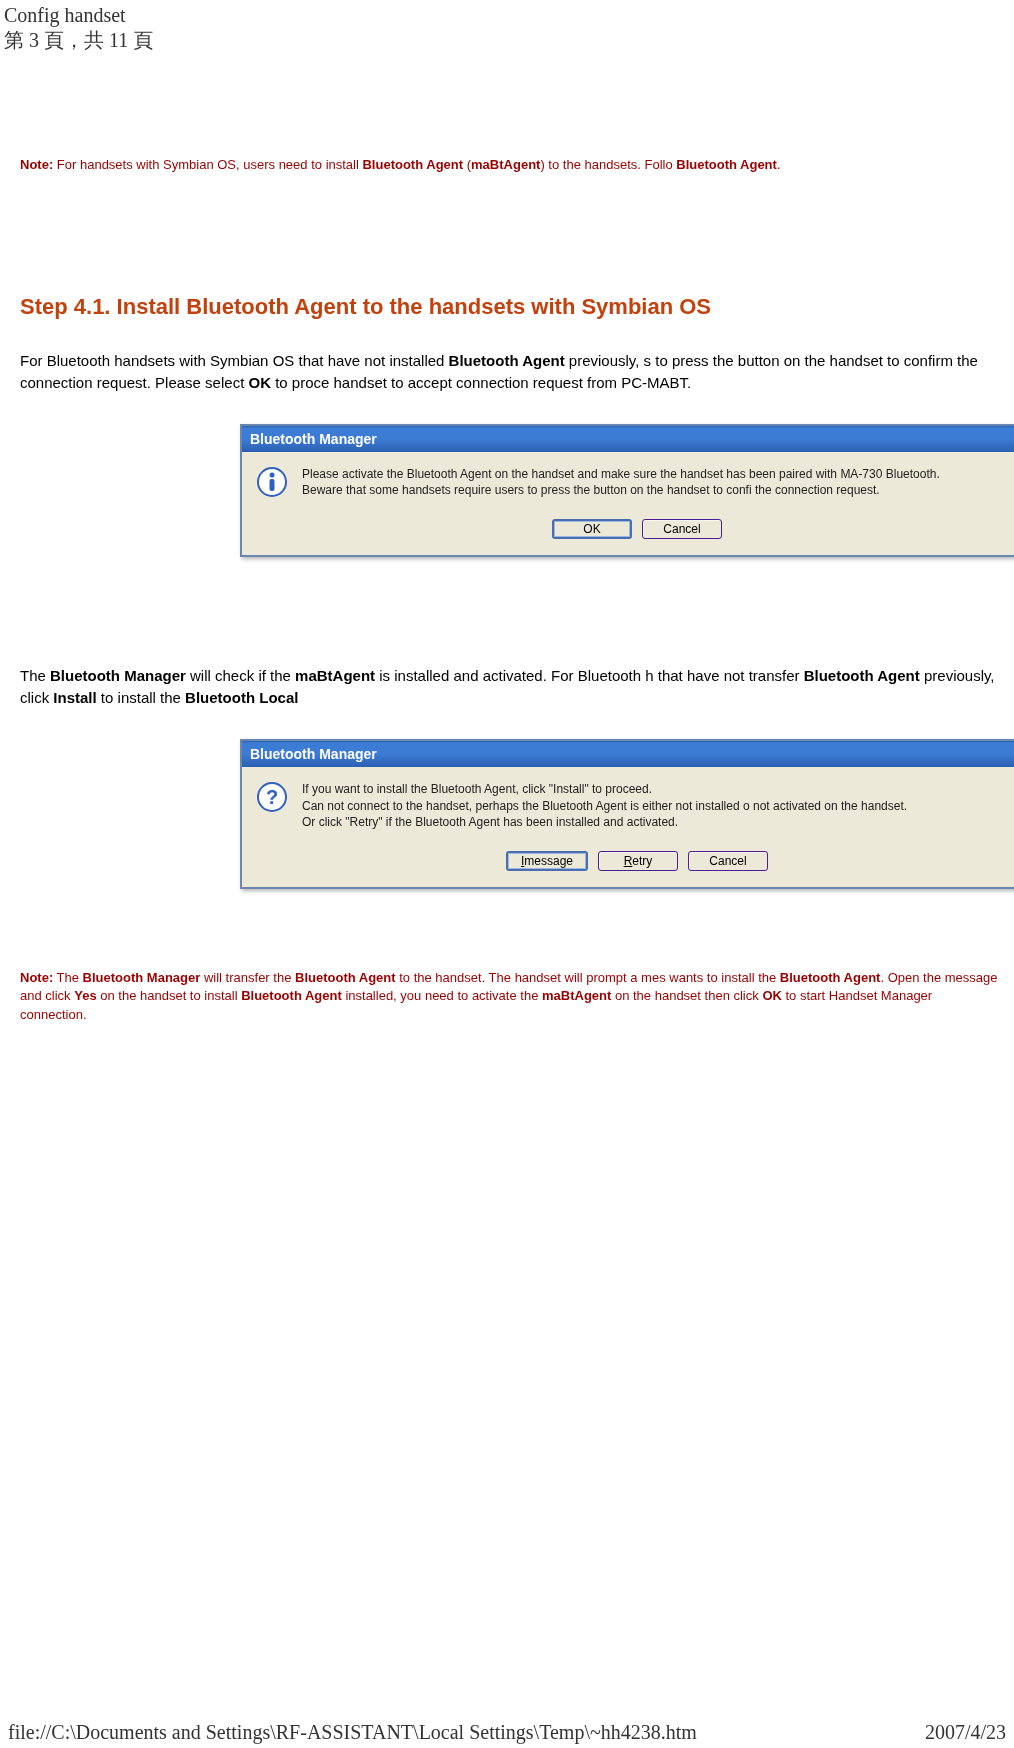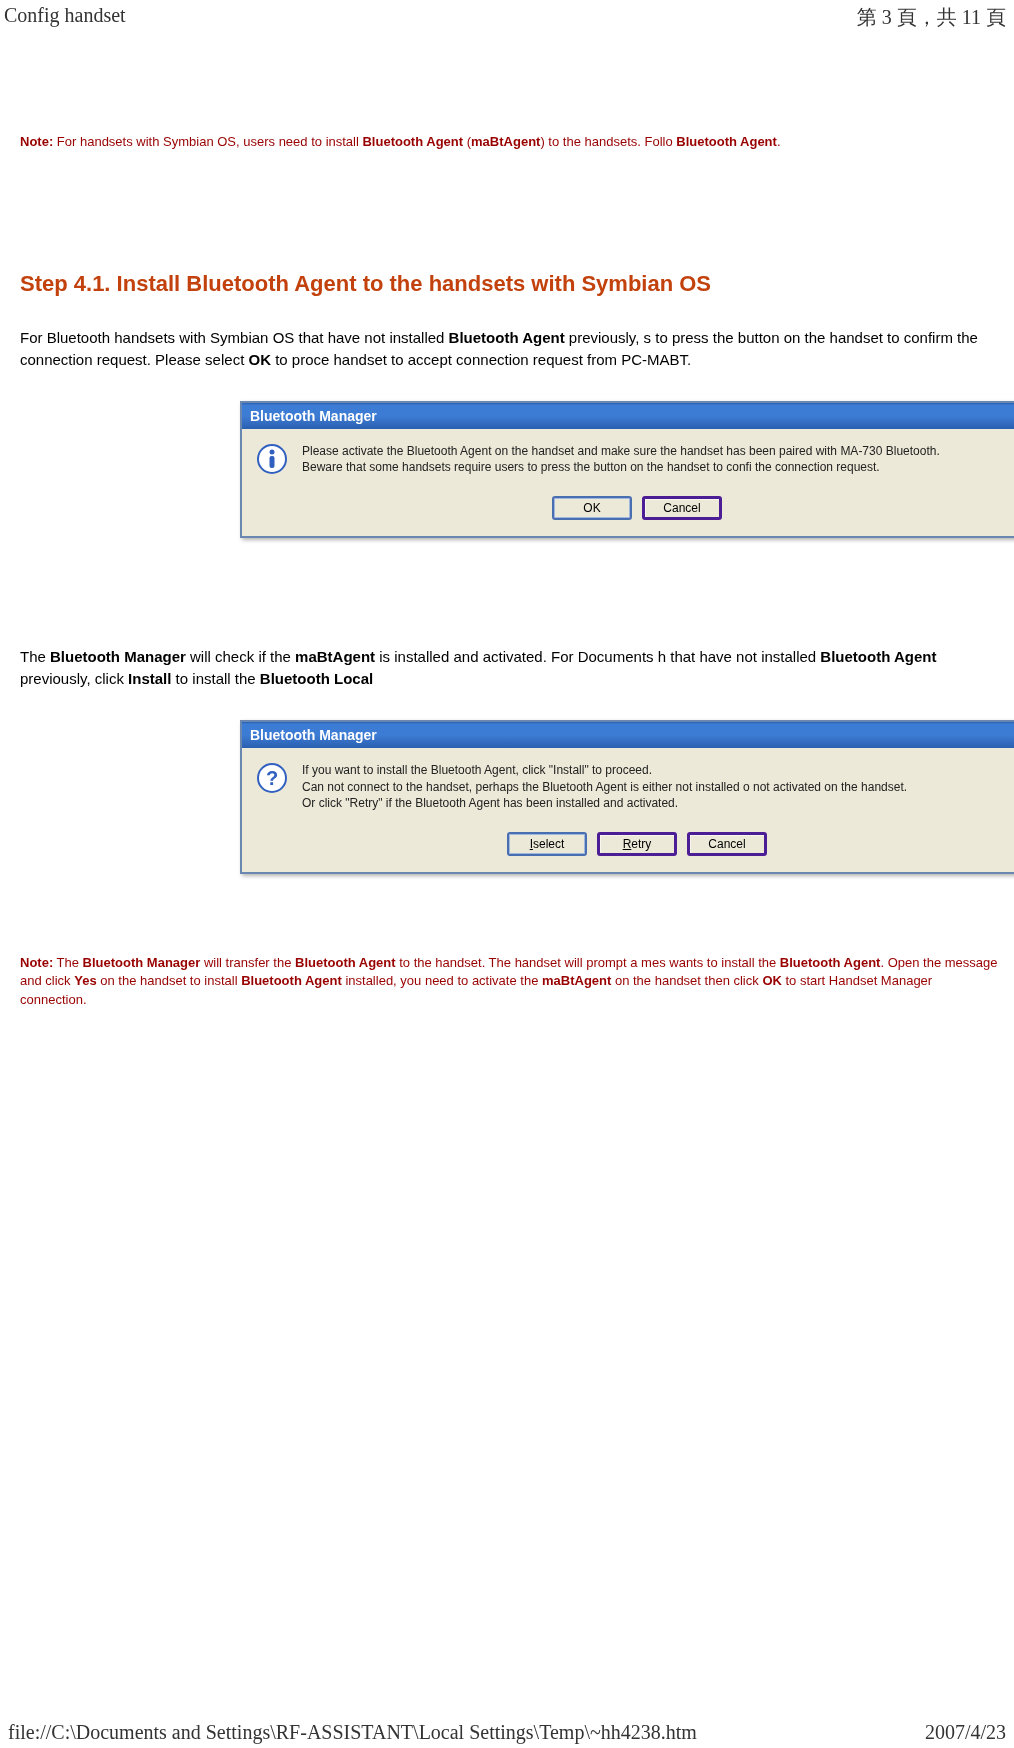--- a/index.html
+++ b/index.html
@@ -18,6 +18,7 @@
       font-family: "Times New Roman", serif;
       font-size: 20px;
       color: #333;
+      flex-direction: column;
     }
     .content {
       padding: 8px 12px 8px 12px;

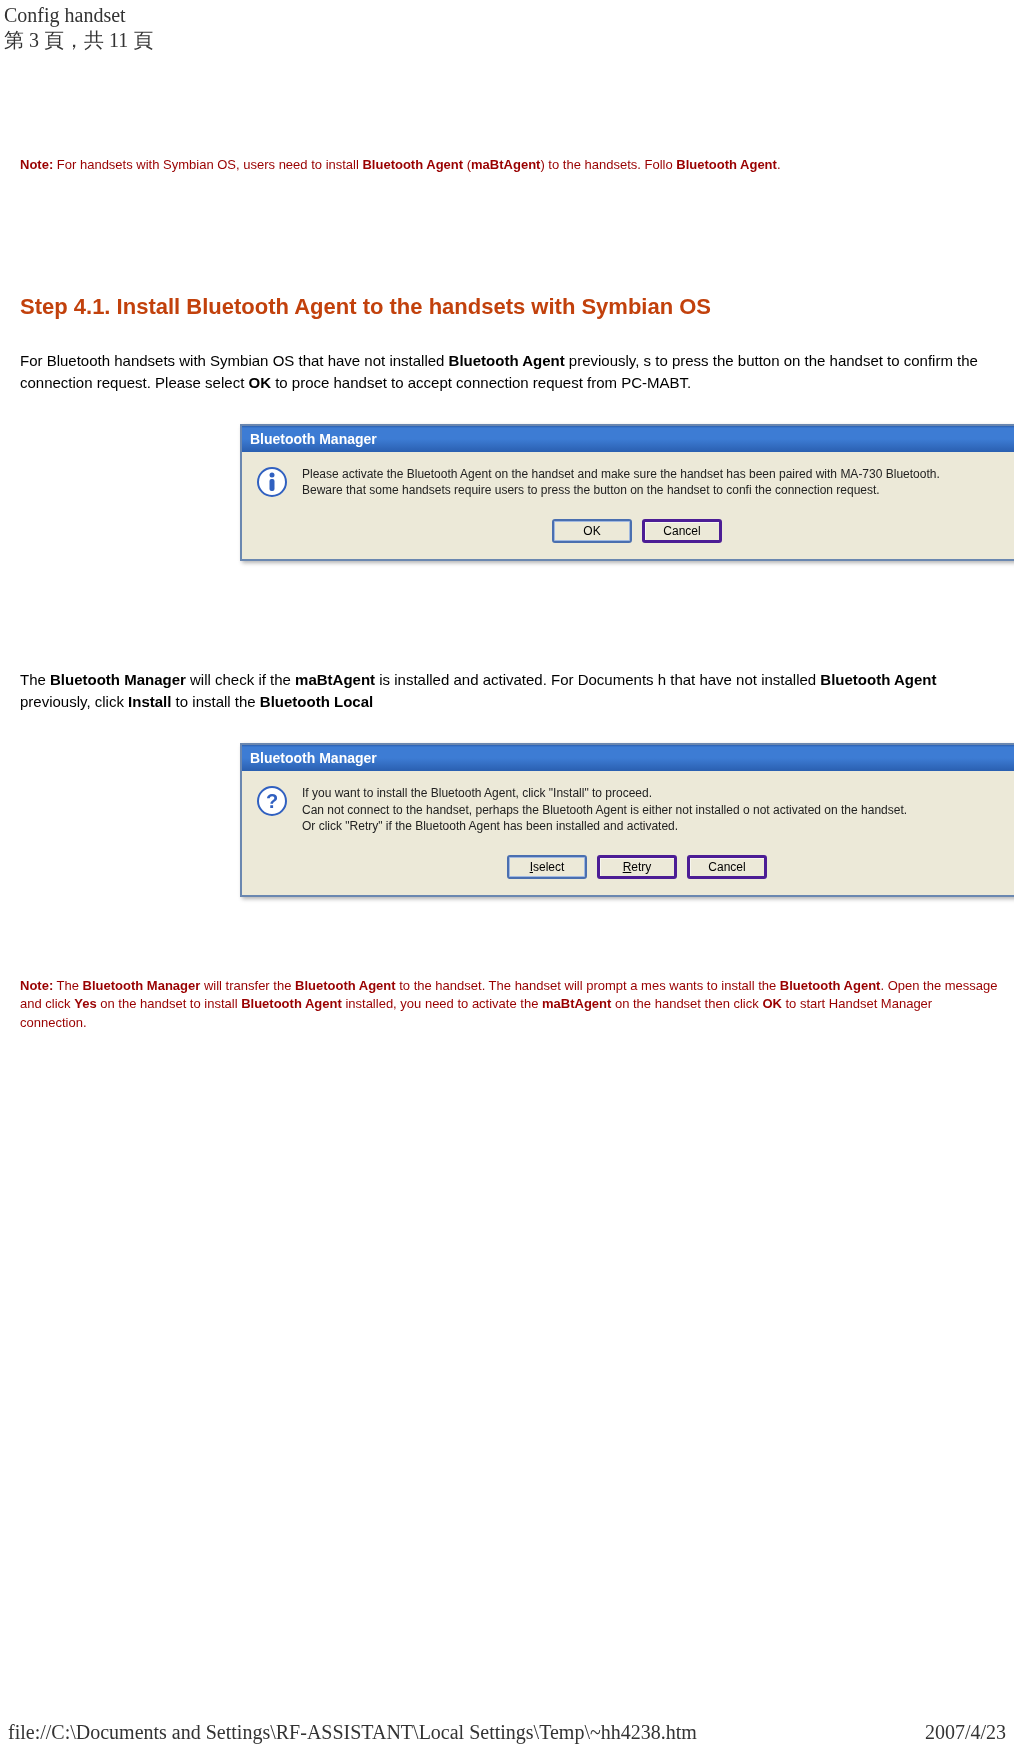--- a/index.html
+++ b/index.html
@@ -91,7 +91,7 @@
       font-size: 12px;
       font-family: Tahoma, sans-serif;
       background: #ece9d8;
-      border: 3px solid #4c1d95;
+      border: 1px solid #4c1d95;
       border-radius: 3px;
       box-shadow: 1px 1px 0 rgba(255,255,255,0.6) inset;
     }

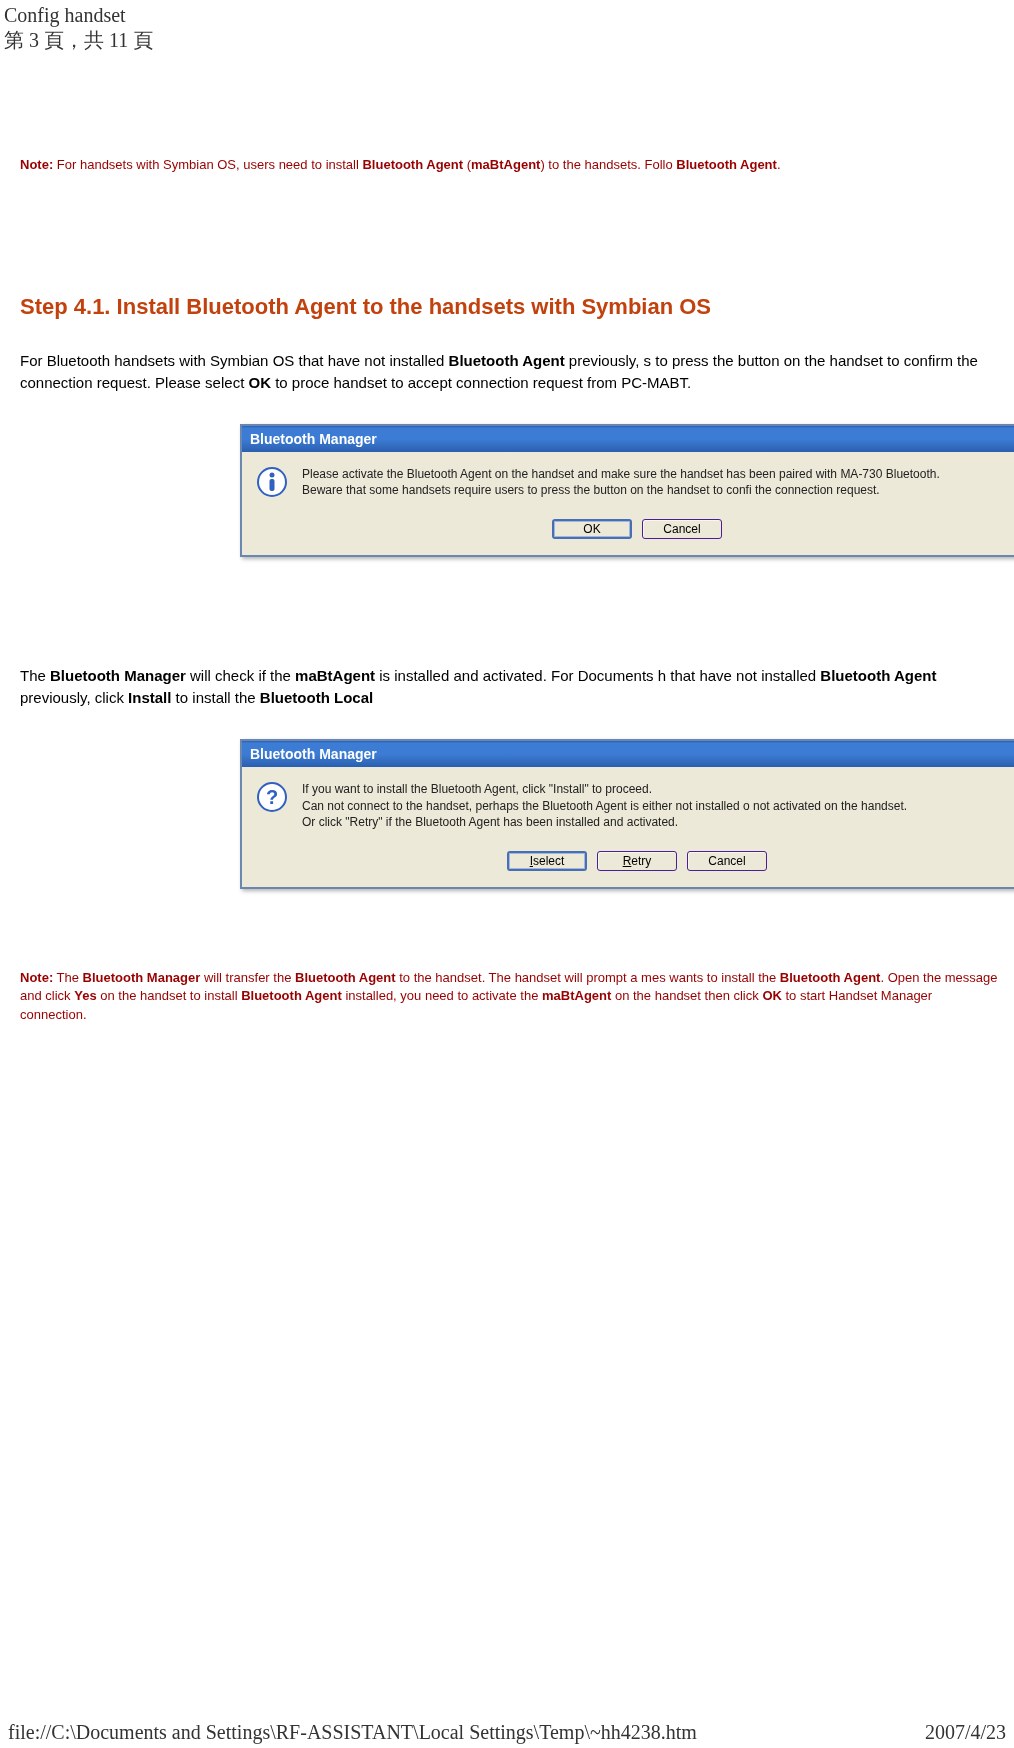--- a/index.html
+++ b/index.html
@@ -164,7 +164,7 @@
   <div class="spacer-mid"></div>
 
   <div class="para">
-    <span>The </span><b>Bluetooth Manager</b><span> will check if the </span><b>maBtAgent</b><span> is installed and activated. For Documents h that have not installed </span><b>Bluetooth Agent</b><span> previously, click </span><b>Install</b><span> to install the </span><b>Bluetooth Local</b>
+    <span>The </span><b>Bluetooth Manager</b><span> will check if the </span><b>maBtAgent</b><span> is installed and activated. For Bluetooth h that have not transfer </span><b>Bluetooth Agent</b><span> previously, click </span><b>Install</b><span> to install the </span><b>Bluetooth Local</b>
   </div>
 
   <div class="dialog d2">

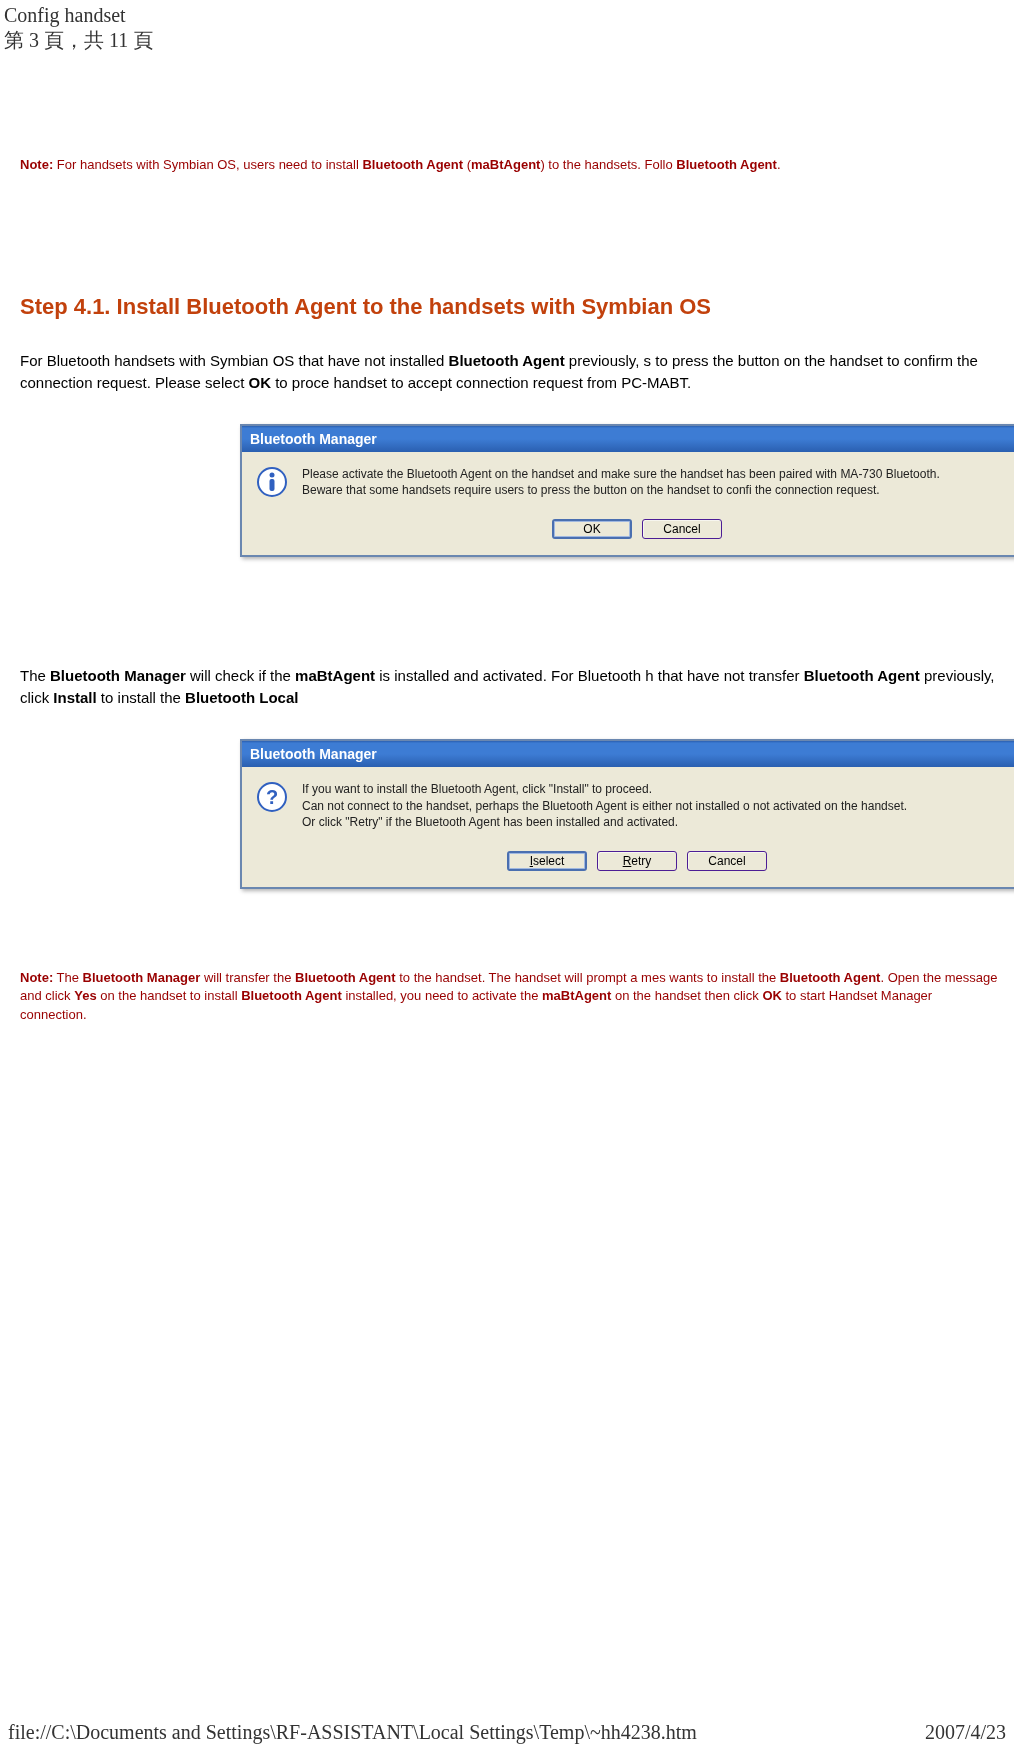--- a/index.html
+++ b/index.html
@@ -183,7 +183,7 @@
       </div>
     </div>
     <div class="dialog-buttons">
-      <button class="win-btn default"><u>I</u><span>select</span></button>
+      <button class="win-btn default"><u>I</u><span>message</span></button>
       <button class="win-btn"><u>R</u><span>etry</span></button>
       <button class="win-btn">Cancel</button>
     </div>

